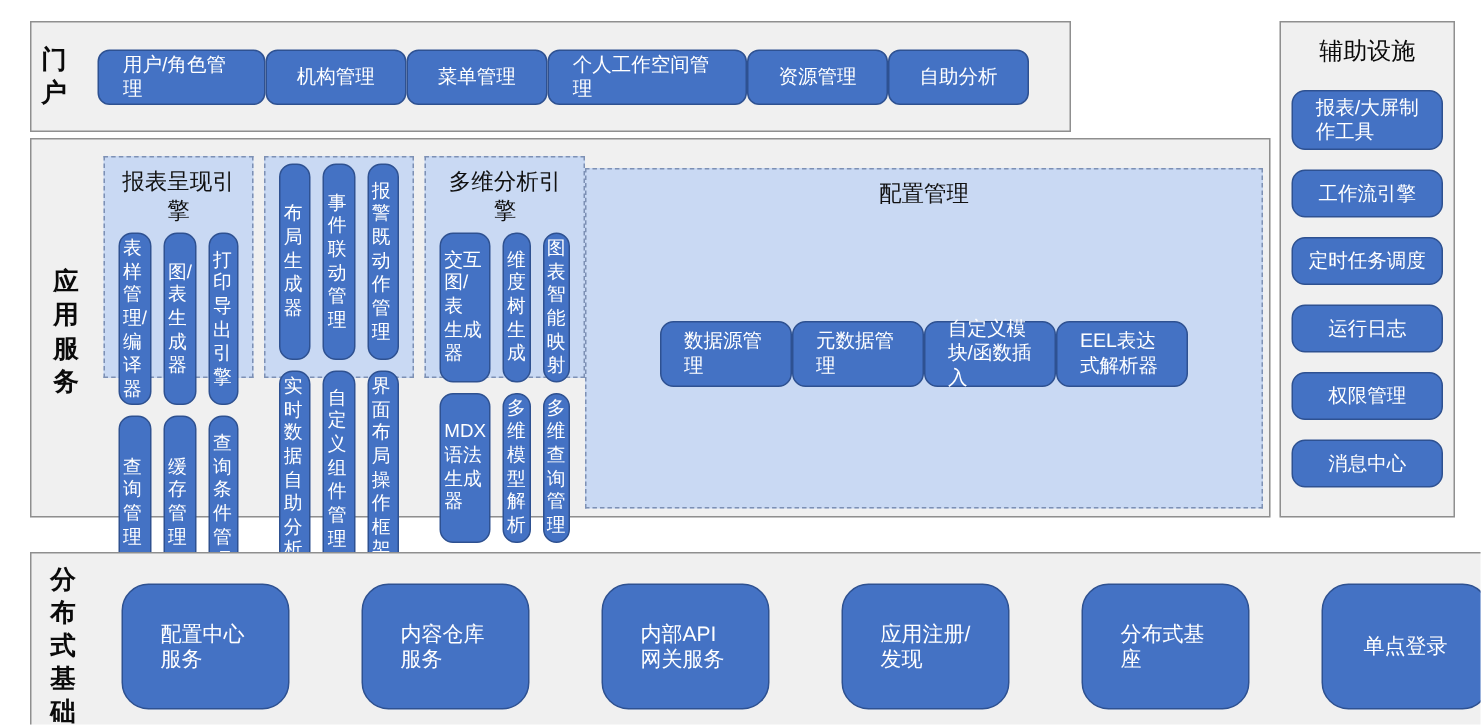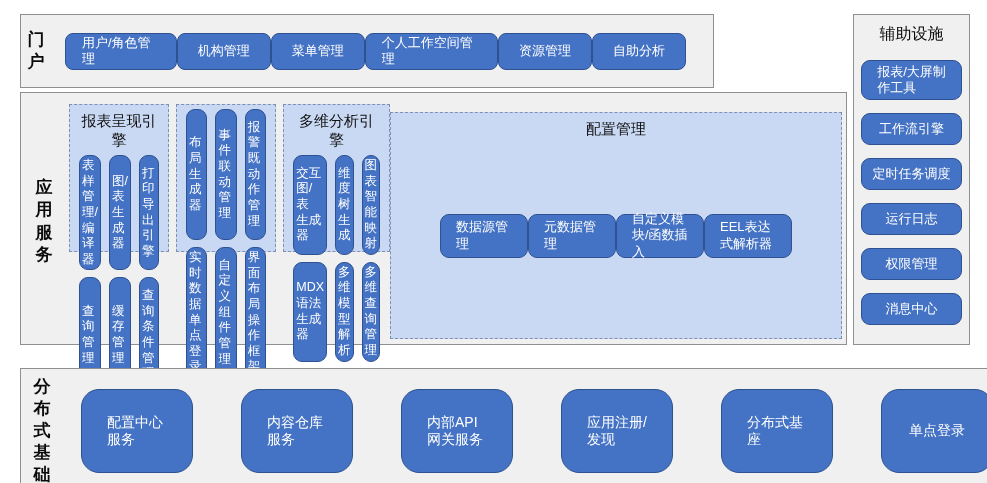--- a/index.html
+++ b/index.html
@@ -104,7 +104,7 @@
           <div class="btn ebtn">报警既动
 作管理</div>
           <div class="btn ebtn">实时数据
-单点登录</div>
+自助分析</div>
           <div class="btn ebtn">自定义组
 件管理</div>
           <div class="btn ebtn">界面布局

